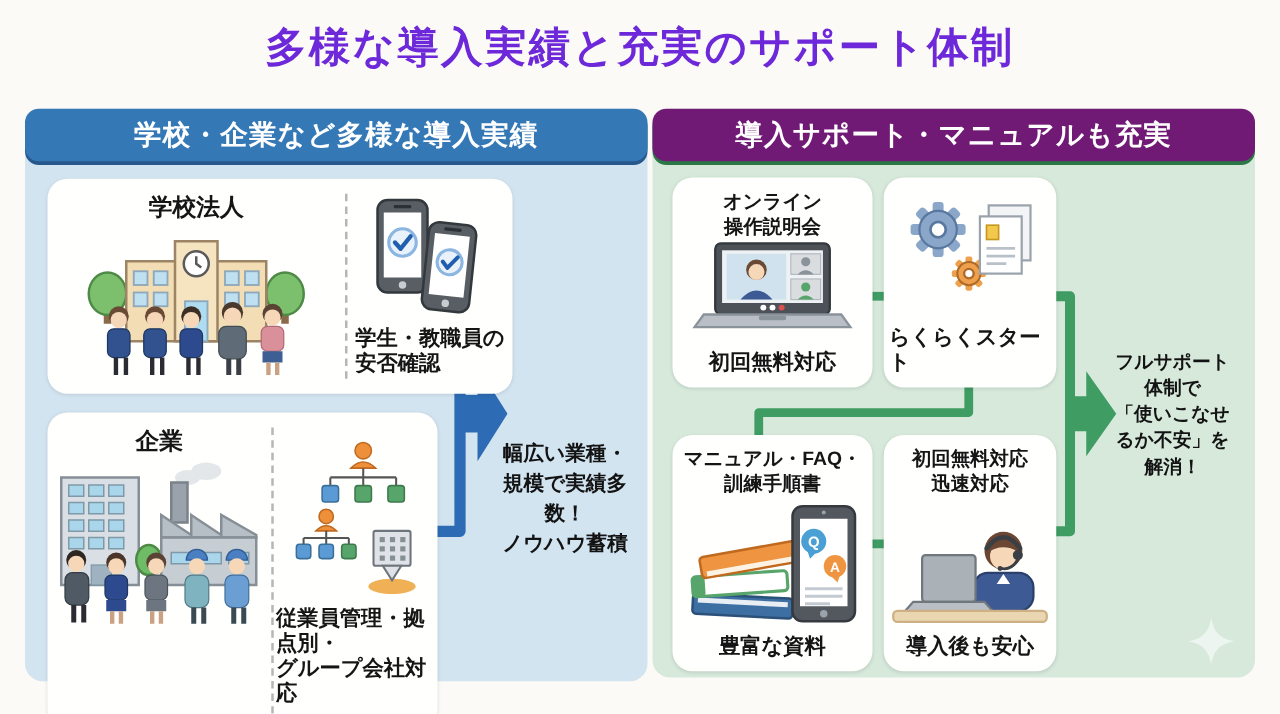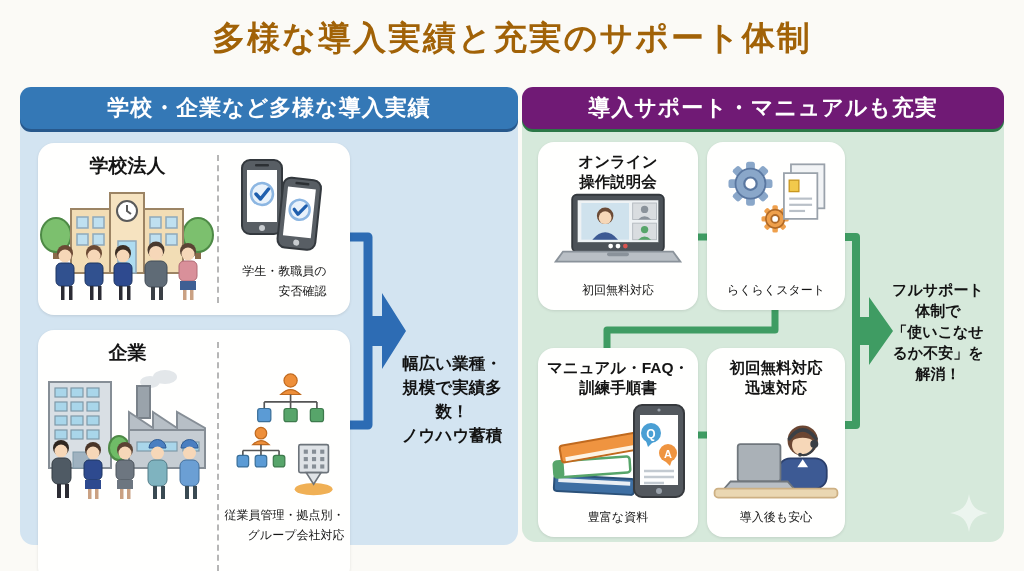--- a/index.html
+++ b/index.html
@@ -6,7 +6,7 @@
   .stage{position:relative;width:1024px;height:571px;background:#fbfaf6;overflow:hidden;
          font-family:"Liberation Sans","DejaVu Sans",sans-serif;color:#151515;}
   .title{position:absolute;top:16px;left:0;width:100%;margin:0;text-align:center;
-         font-size:33px;font-weight:900;letter-spacing:2px;color:#a16207;}
+         font-size:33px;font-weight:900;letter-spacing:2px;color:#6d28d9;}
   .panel{position:absolute;top:87px;border-radius:14px;}
   .panel.left{left:20px;width:498px;height:458px;background:#d3e4f1;}
   .panel.right{left:522px;width:482px;height:455px;background:#d6e9db;}

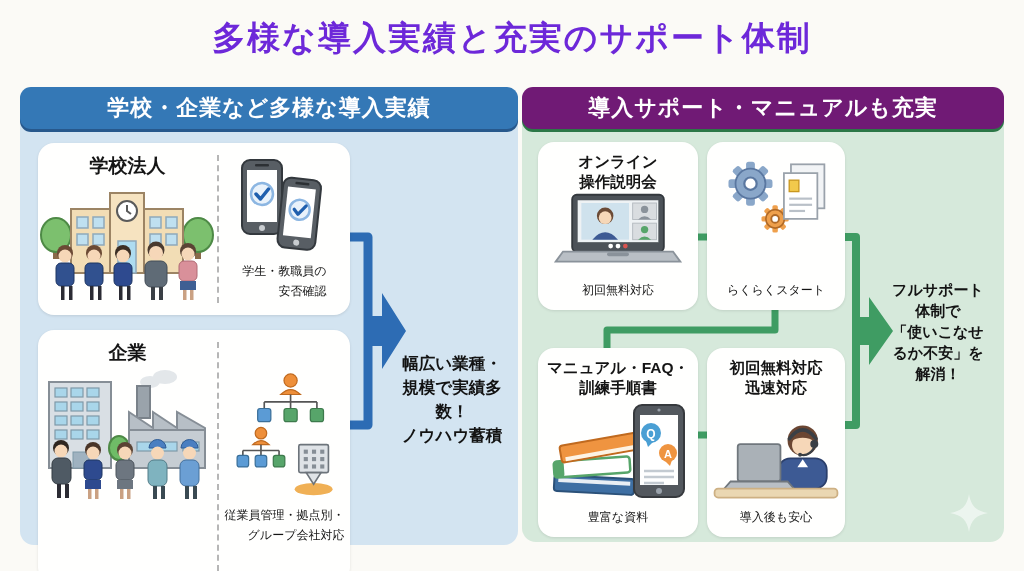--- a/index.html
+++ b/index.html
@@ -24,7 +24,7 @@
             align-items:center;justify-content:center;gap:6px;padding:0 2px;}
   .card-title{font-size:19px;font-weight:800;margin:4px 0 2px;}
   .caption{font-size:12px;font-weight:400;text-align:right;line-height:20px;white-space:pre-line;}
-  .card-school{left:18px;top:56px;width:312px;height:172px;}
+  .card-school{left:18px;top:56px;width:372px;height:172px;}
   .card-company{left:18px;top:243px;width:312px;height:253px;}
   
   .rcard{display:flex;flex-direction:column;align-items:center;justify-content:space-between;padding:10px 4px;box-sizing:border-box;}

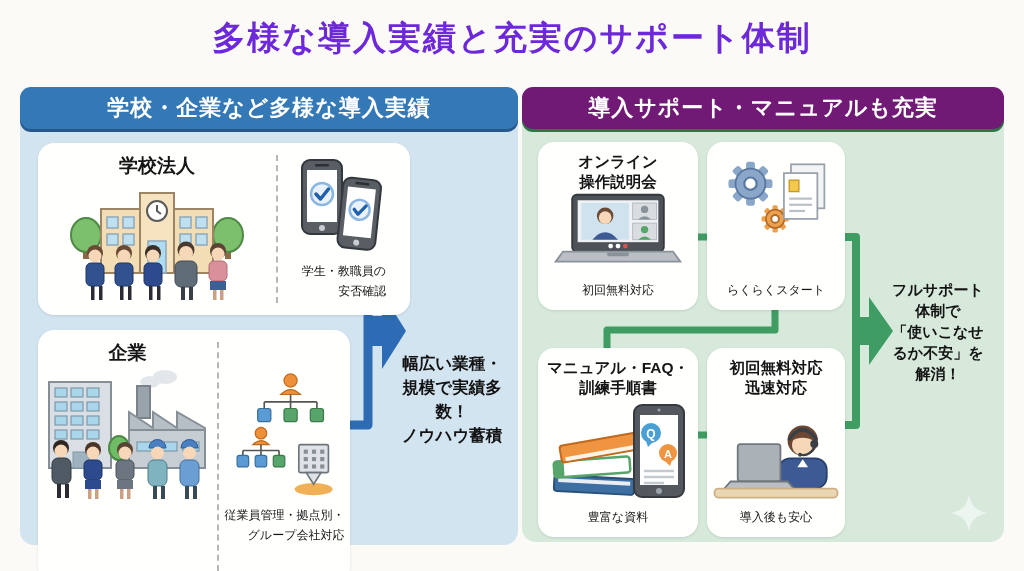--- a/index.html
+++ b/index.html
@@ -23,7 +23,7 @@
   .col-side{width:128px;border-left:2px dashed #b6b6b6;margin:12px 0;display:flex;flex-direction:column;
             align-items:center;justify-content:center;gap:6px;padding:0 2px;}
   .card-title{font-size:19px;font-weight:800;margin:4px 0 2px;}
-  .caption{font-size:12px;font-weight:400;text-align:right;line-height:20px;white-space:pre-line;}
+  .caption{font-size:17px;font-weight:700;text-align:left;line-height:20px;white-space:pre-line;}
   .card-school{left:18px;top:56px;width:372px;height:172px;}
   .card-company{left:18px;top:243px;width:312px;height:253px;}
   

